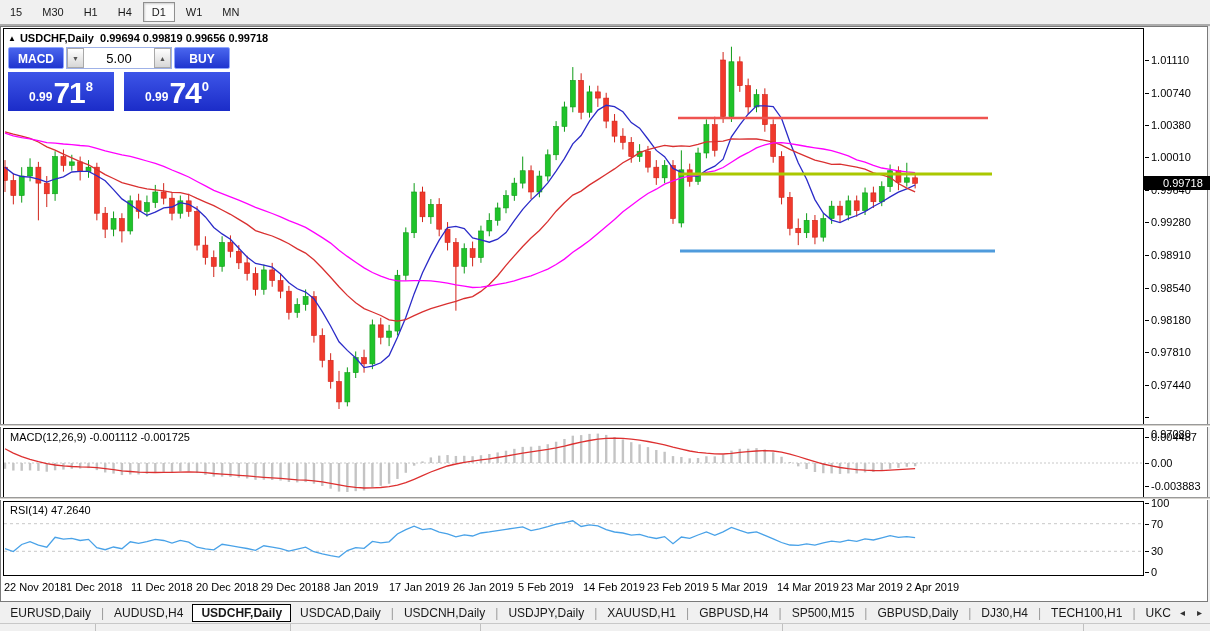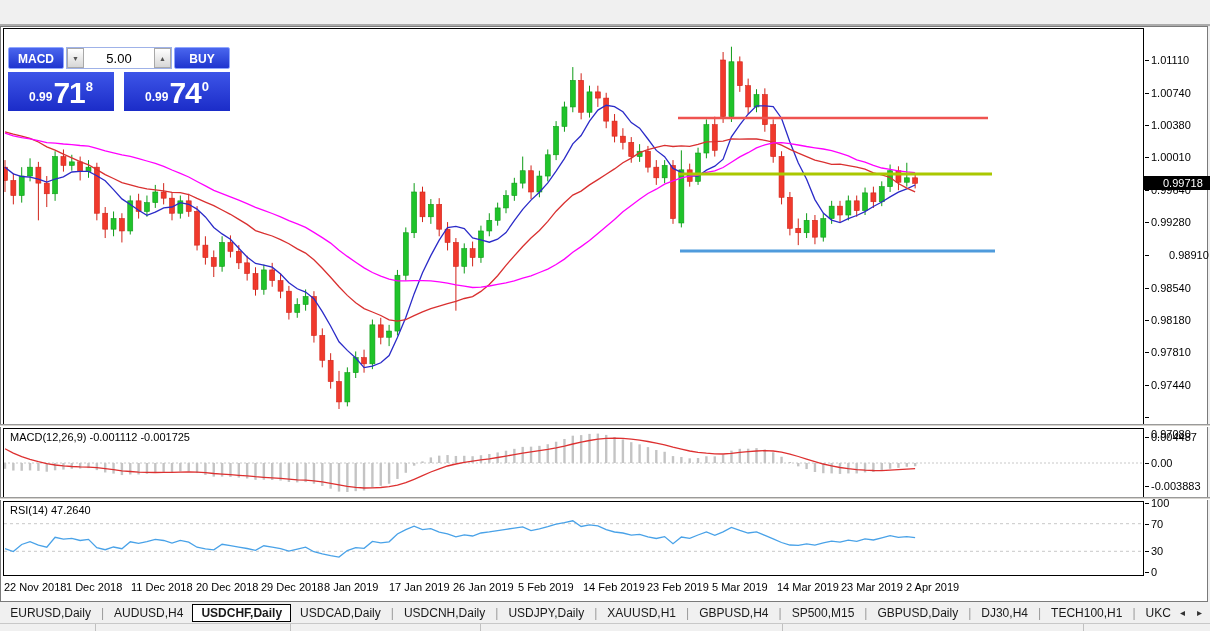--- a/index.html
+++ b/index.html
@@ -64,6 +64,15 @@
 
 <div class="screen">
 
+  <div class="tf-bar">
+      <div class="tf-btn">15</div>
+      <div class="tf-btn">M30</div>
+      <div class="tf-btn">H1</div>
+      <div class="tf-btn">H4</div>
+      <div class="tf-btn active">D1</div>
+      <div class="tf-btn">W1</div>
+      <div class="tf-btn">MN</div>
+    </div>
   <div class="tf-divider"></div>
 
   <div class="chart-win"></div>

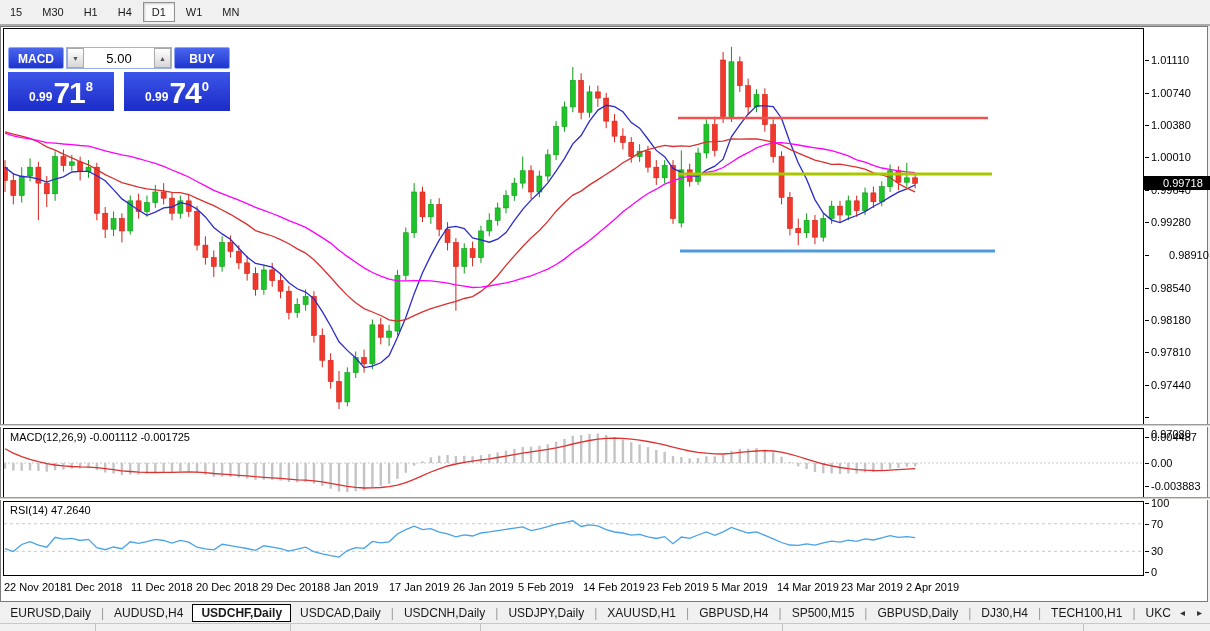--- a/index.html
+++ b/index.html
@@ -657,6 +657,7 @@
       </svg>
   </div>
 
+  <div class="chart-title"><span class="tri">▲</span><span>USDCHF,Daily</span>&nbsp;&nbsp;<span>0.99694 0.99819 0.99656 0.99718</span></div>
 
   <div class="trade-panel">
     <div class="tp-btn tp-sell">MACD</div>

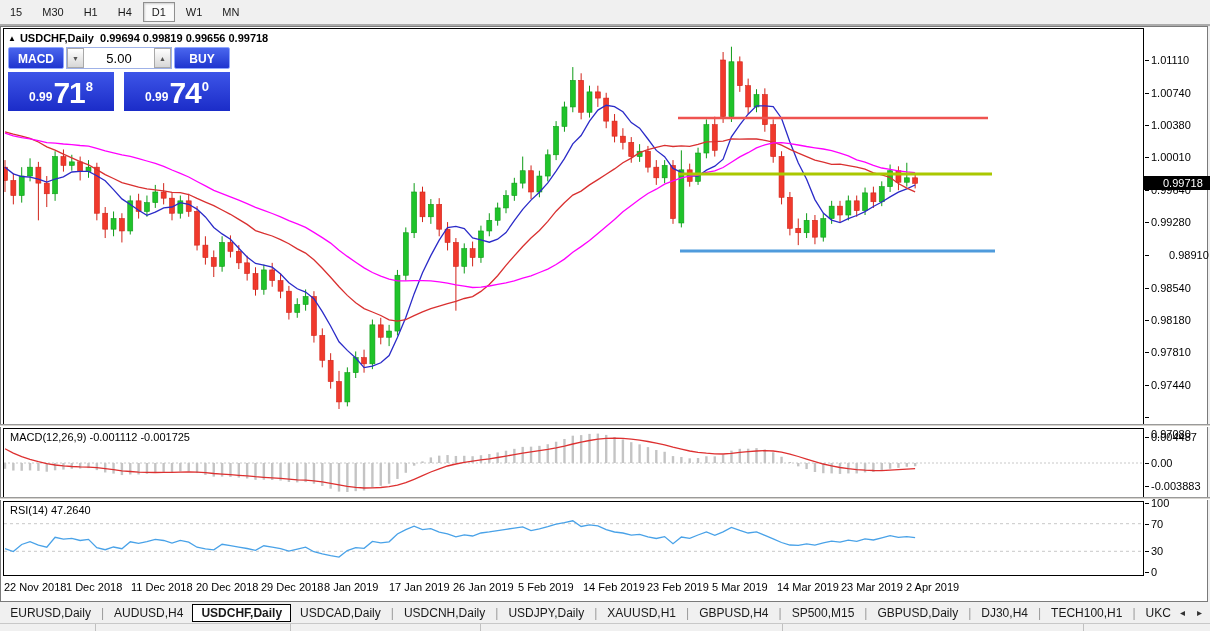--- a/index.html
+++ b/index.html
@@ -754,7 +754,7 @@
     <div class="ptick" style="top: 222.101px;"></div>
     <div class="plabel" style="top: 216.101px;">0.99280</div>
     <div class="ptick" style="top: 254.876px;"></div>
-    <div class="plabel" style="top: 248.876px; margin-left: 18px;">0.98910</div>
+    <div class="plabel" style="top: 248.876px;">0.98910</div>
     <div class="ptick" style="top: 287.651px;"></div>
     <div class="plabel" style="top: 281.651px;">0.98540</div>
     <div class="ptick" style="top: 319.539px;"></div>

